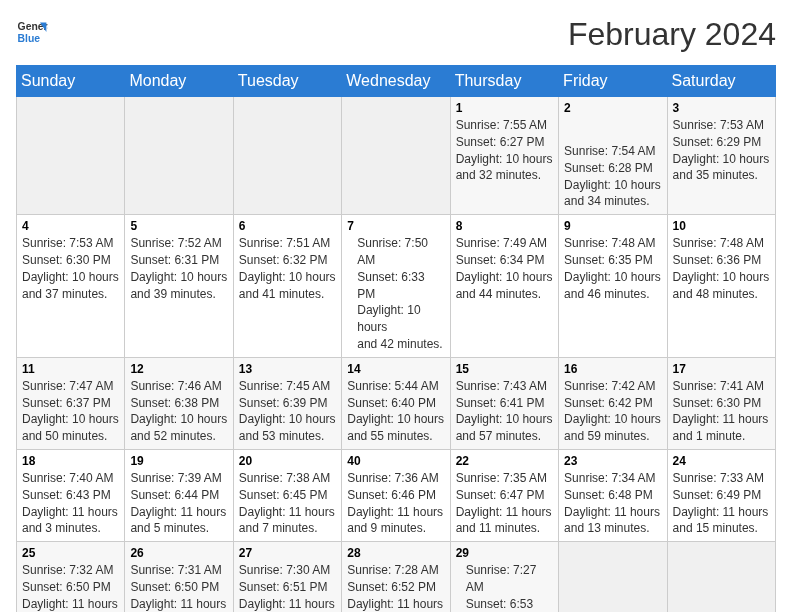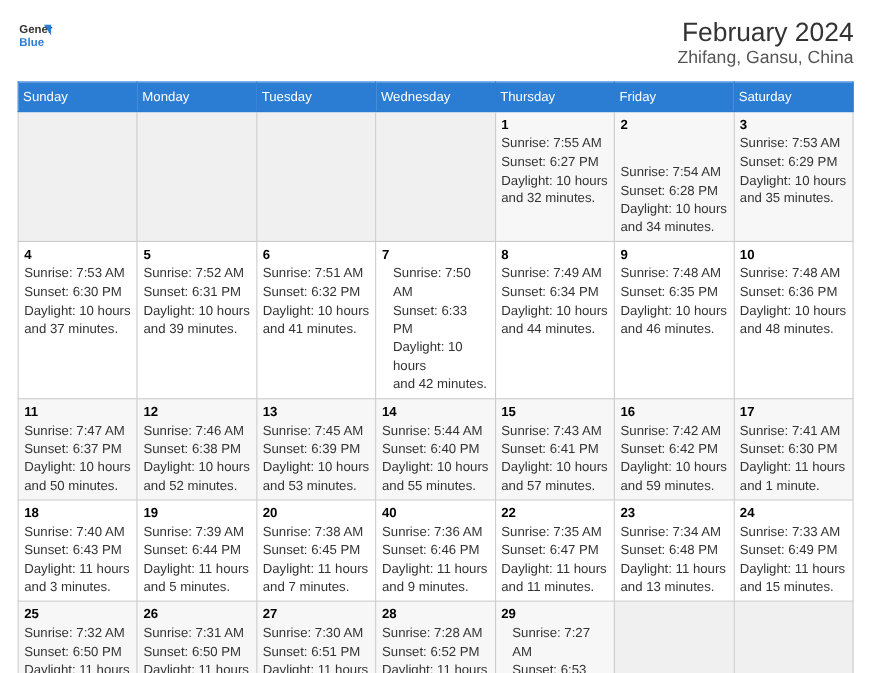--- a/index.html
+++ b/index.html
@@ -29,7 +29,7 @@
       text-align: right;
     }
     .calendar-title {
-      font-size: 24px;
+      font-size: 32px;
       font-weight: normal;
       color: #333;
     }

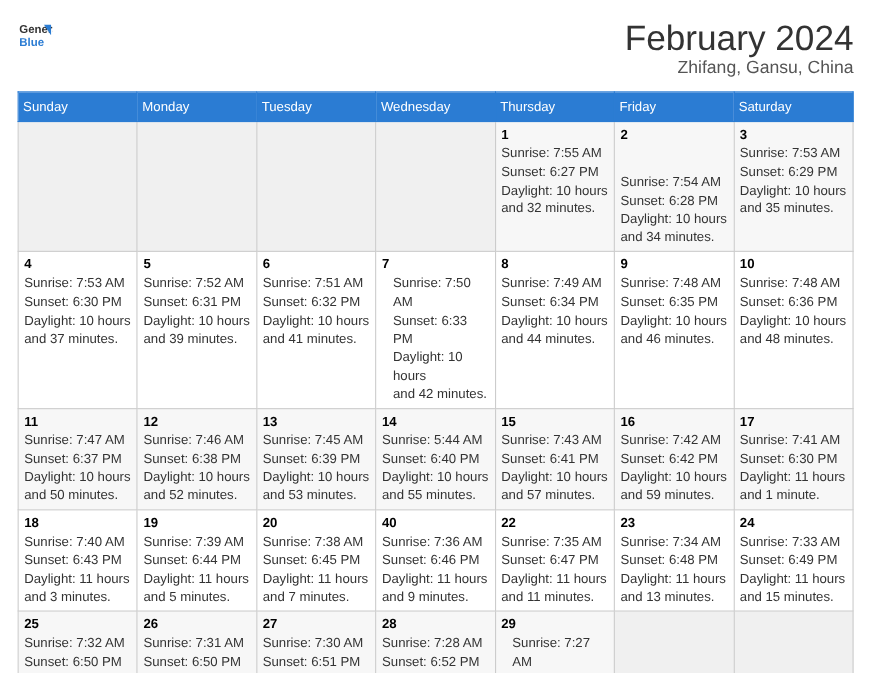--- a/index.html
+++ b/index.html
@@ -93,7 +93,6 @@
   </div>
   <div class="title-block">
     <div class="calendar-title">February 2024</div>
-    <div class="calendar-subtitle">Zhifang, Gansu, China</div>
   </div>
 </div>
 

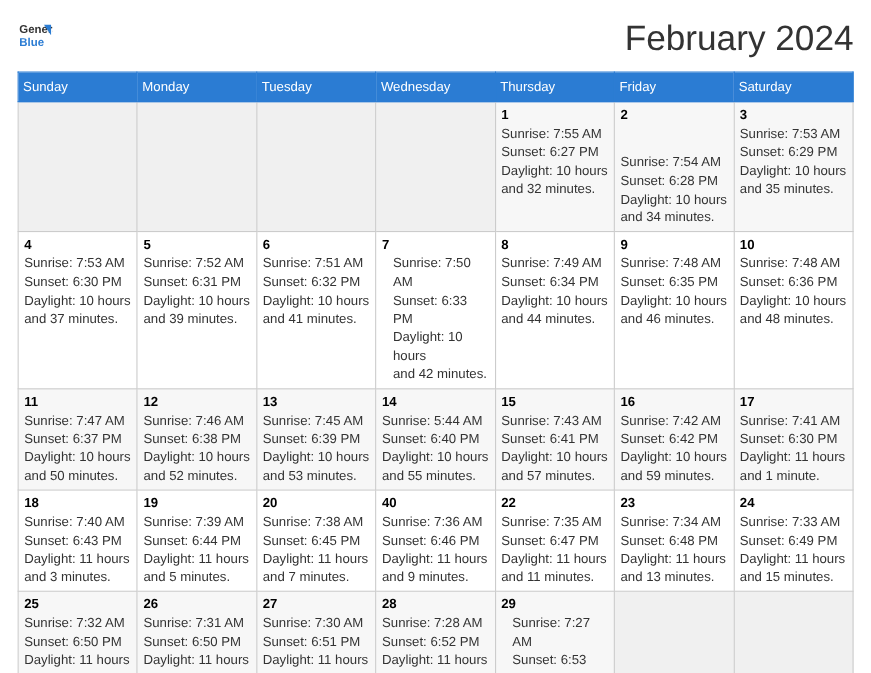--- a/index.html
+++ b/index.html
@@ -48,7 +48,7 @@
       padding: 6px 4px;
       text-align: left;
       font-weight: normal;
-      font-size: 12px;
+      font-size: 16px;
       border: 1px solid #2b7cd3;
     }
     tbody tr td {

